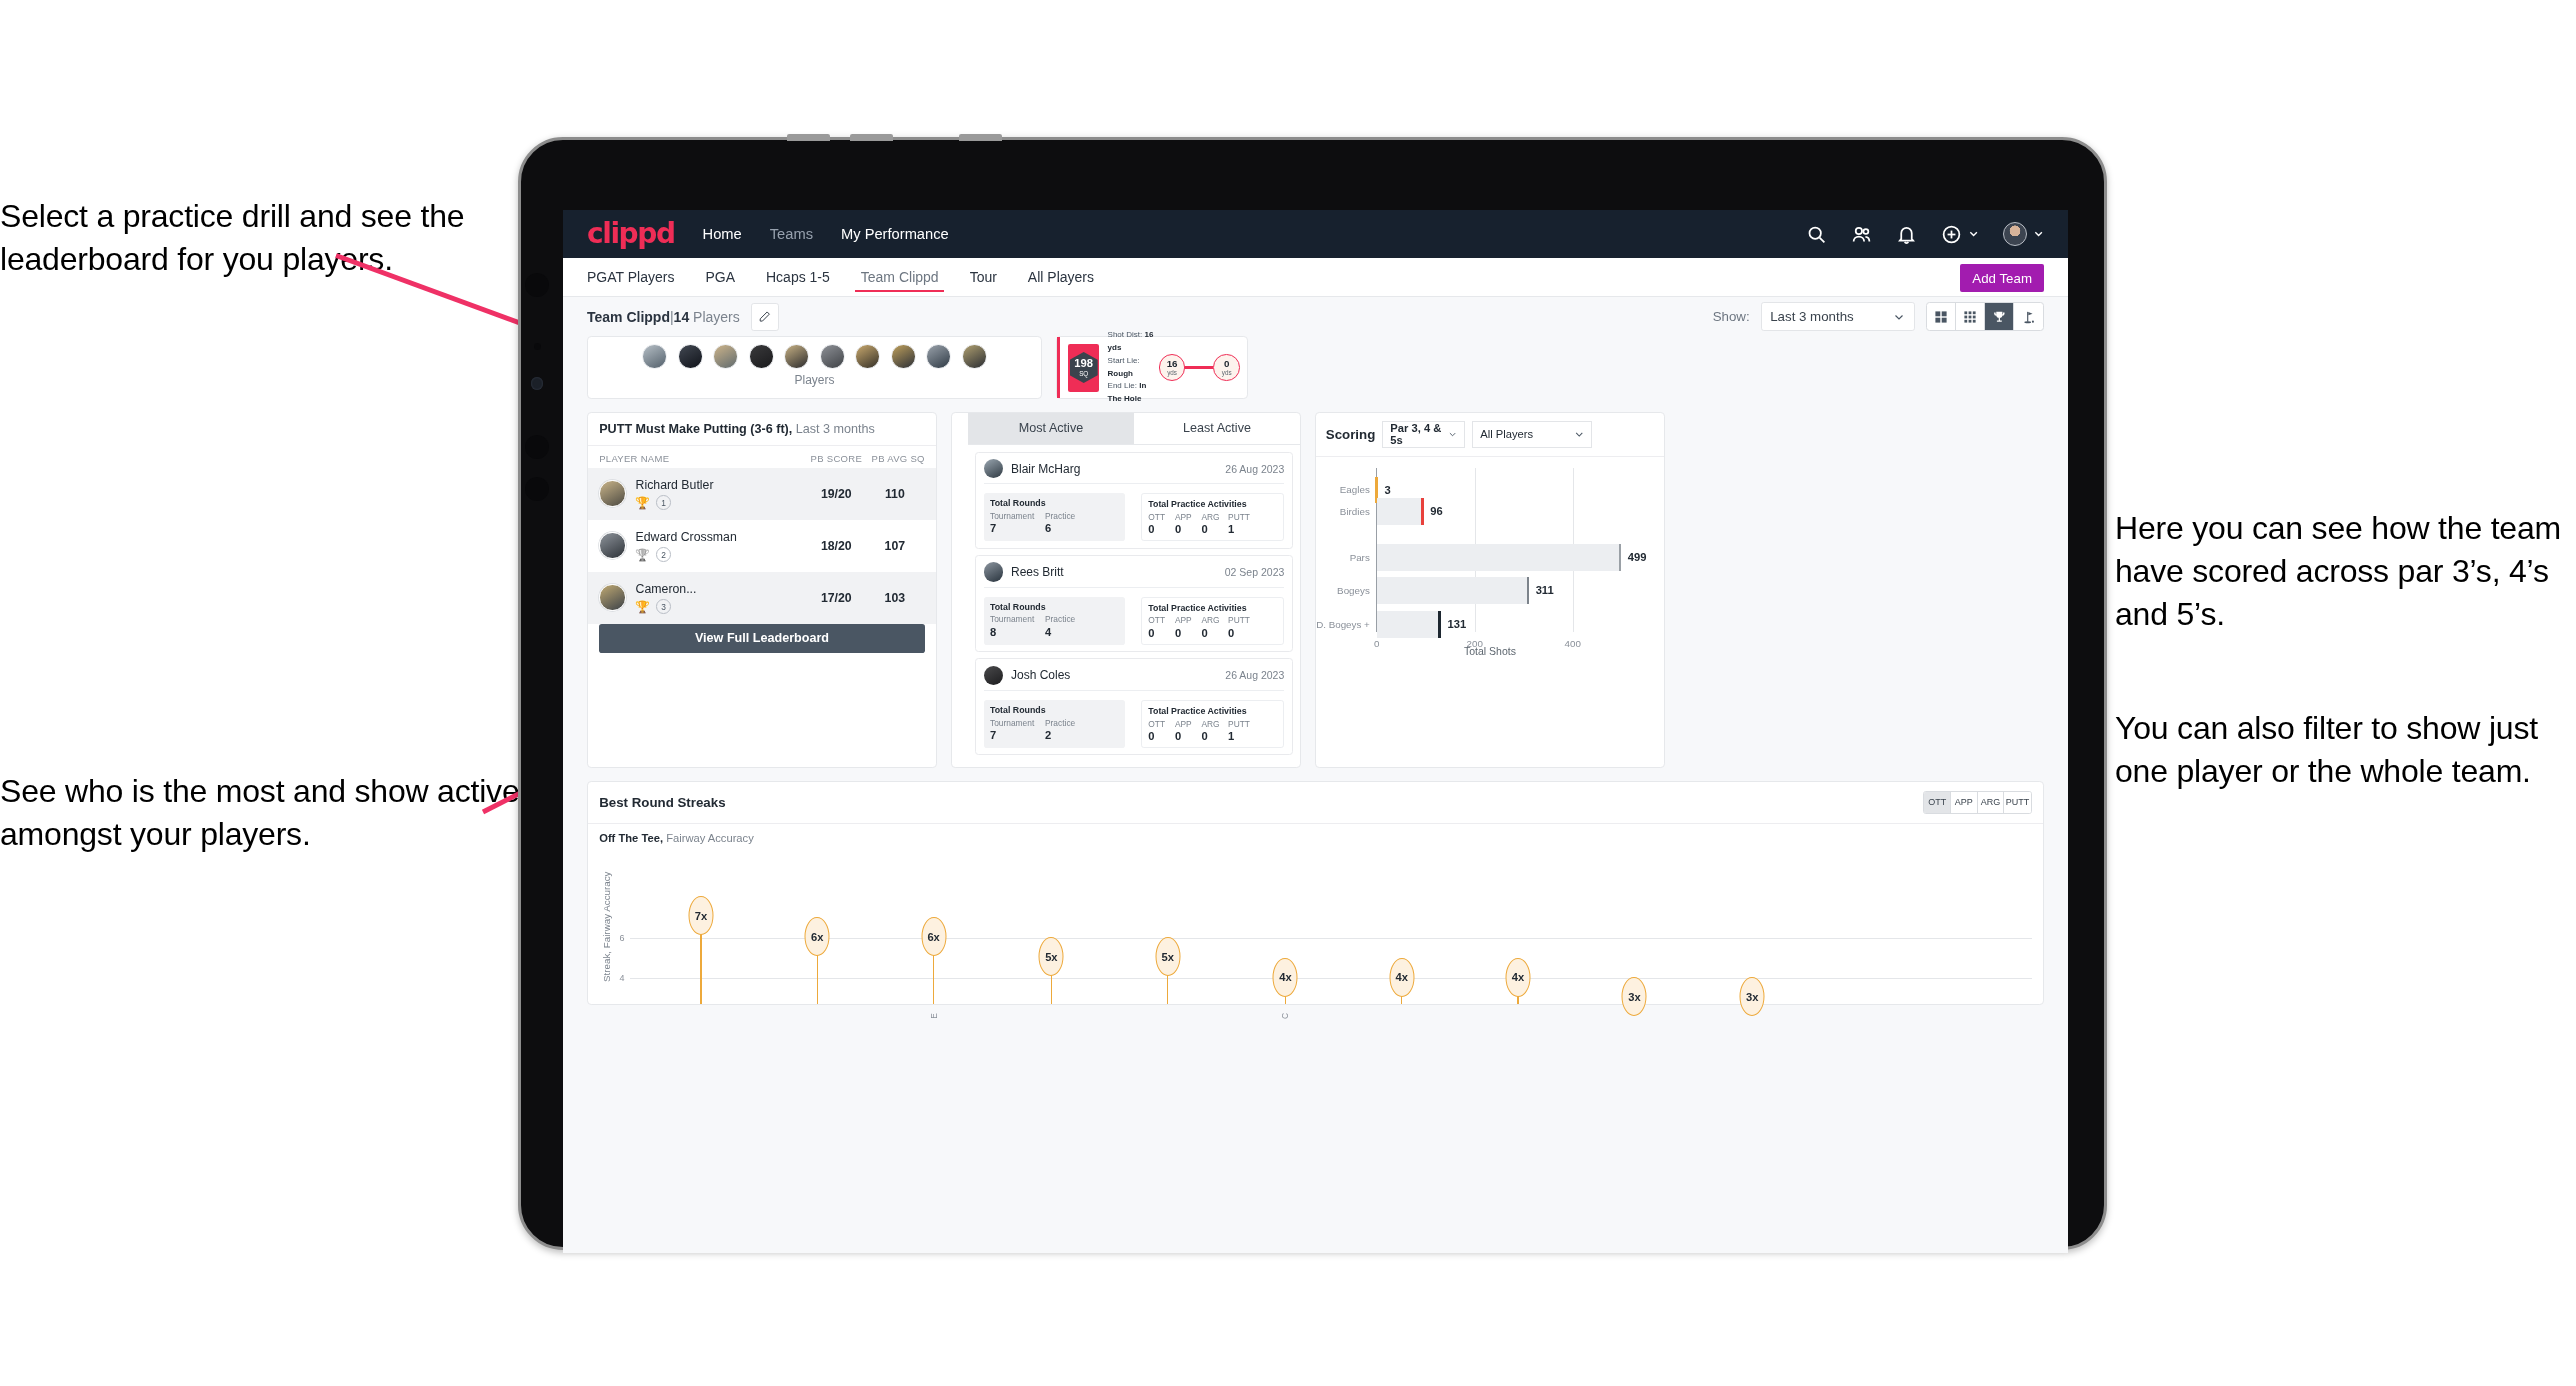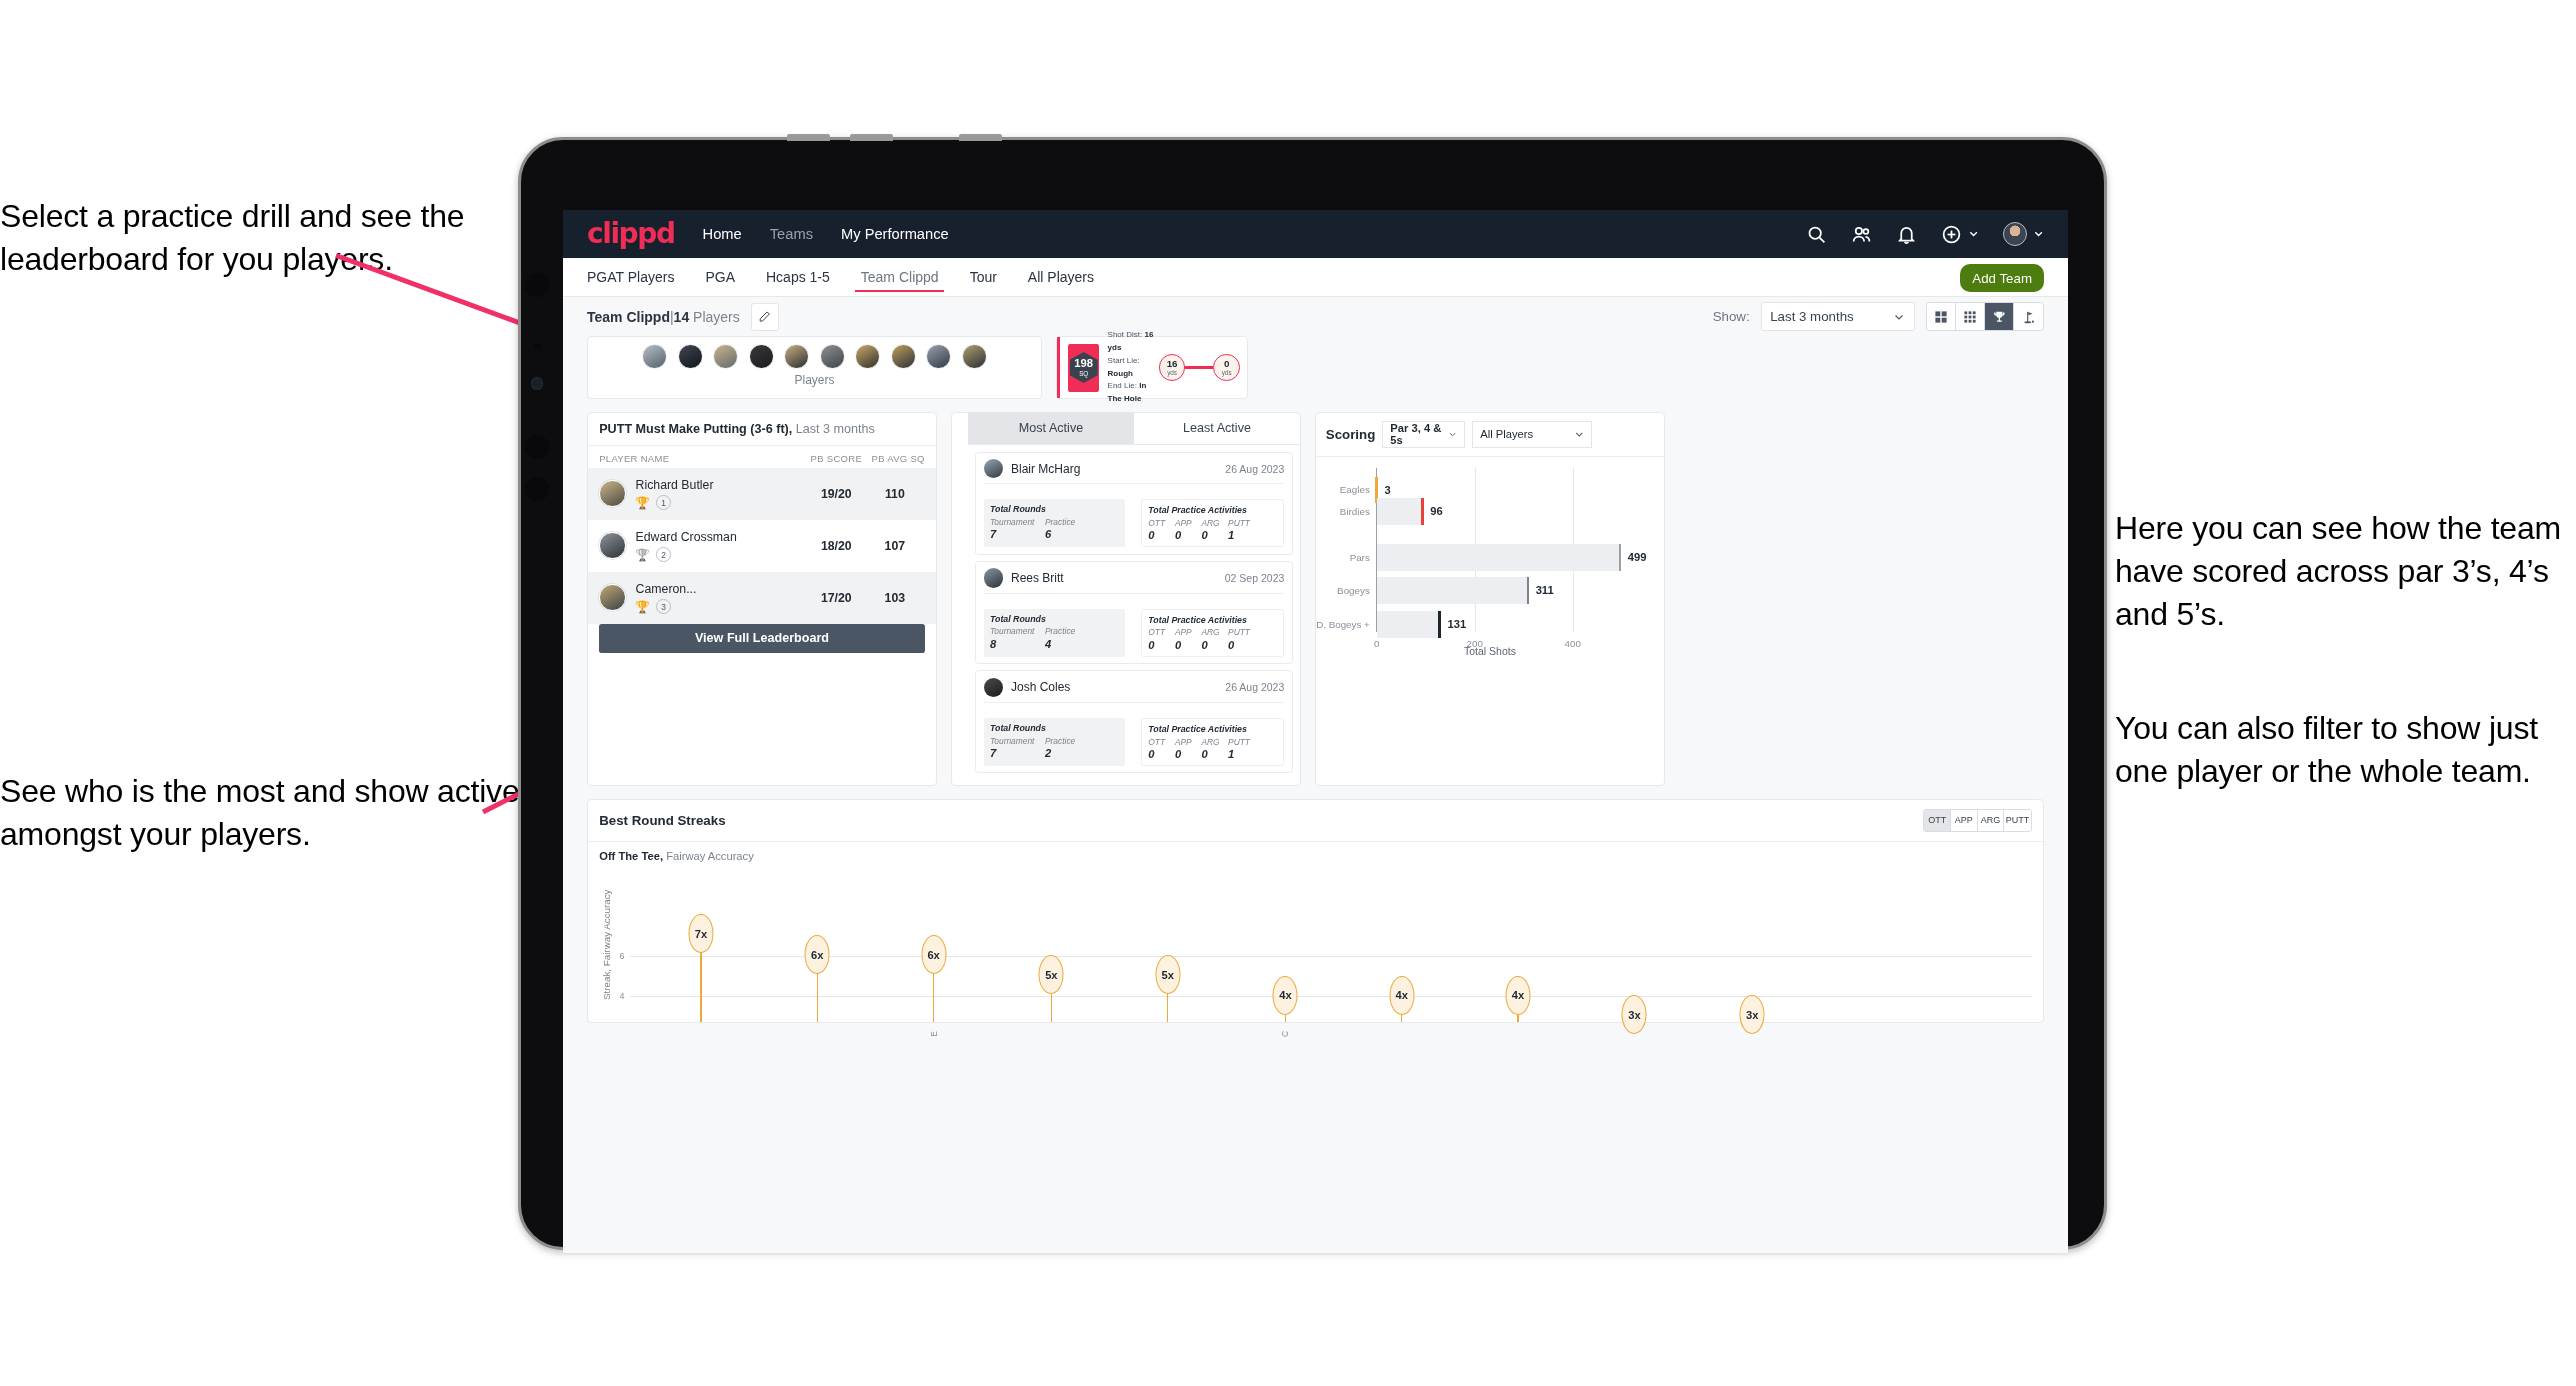--- a/index.html
+++ b/index.html
@@ -82,8 +82,8 @@
   }
   #add-team {
     position:absolute; right:24px; top:6.3px;
-    background:#4d7c0f; color:#fff; font-size:13.3px;
-    padding:6.3px 12px; border-radius:10px;margin-left:42px;
+    background:#a21caf; color:#fff; font-size:13.3px;
+    padding:6.3px 12px; border-radius:2px;margin-left:42px;
   }
 
   

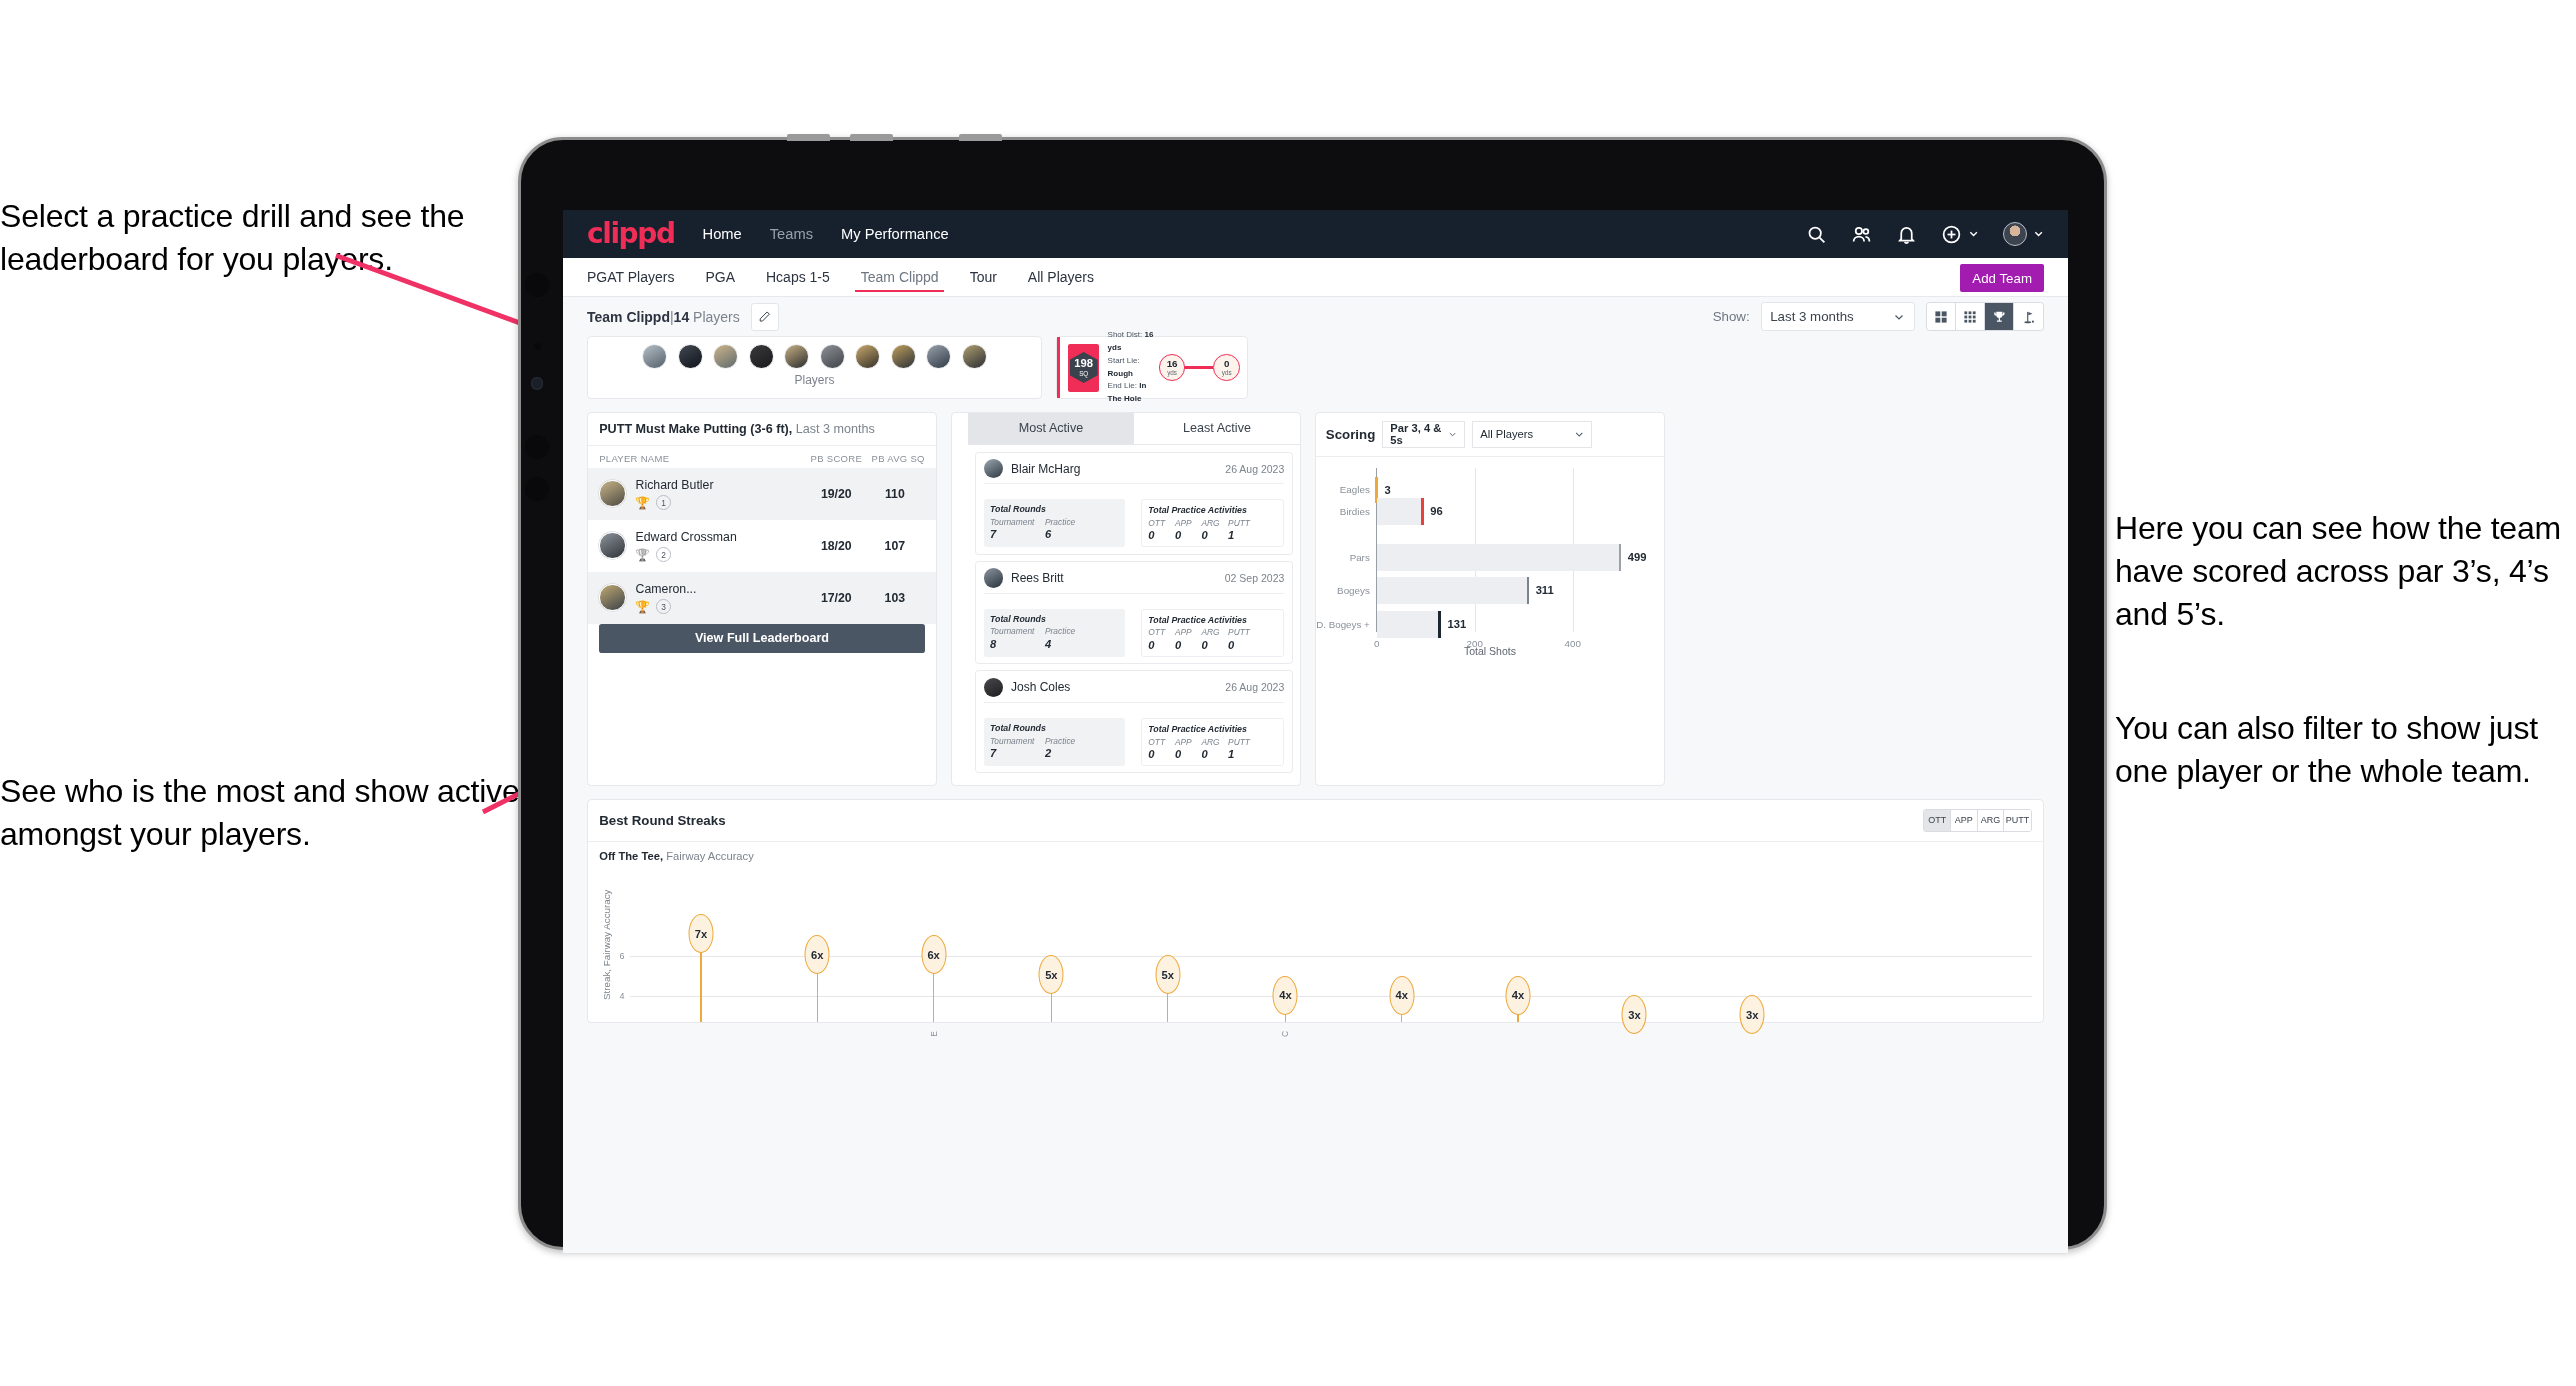--- a/index.html
+++ b/index.html
@@ -183,7 +183,7 @@
   .act-av { width:19.6px;height:19.6px;border-radius:50%;flex:0 0 19.6px; }
   .act-name{ margin-left:7.7px; font-size:12px; color:#222a33; }
   .act-date{ margin-left:auto; font-size:10.5px; color:#7b838d; }
-  .act-cols{ display:flex; gap:16px; margin-top:15px;font-style:italic; }
+  .act-cols{ display:flex; gap:16px; margin-top:9px; }
   .act-box { flex:1; padding:4.9px 6.3px; border-radius:2.8px; }
   .act-box.fill{ background:#f1f2f4; }
   .act-box.outline{ border:0.7px solid #eceef1; }

